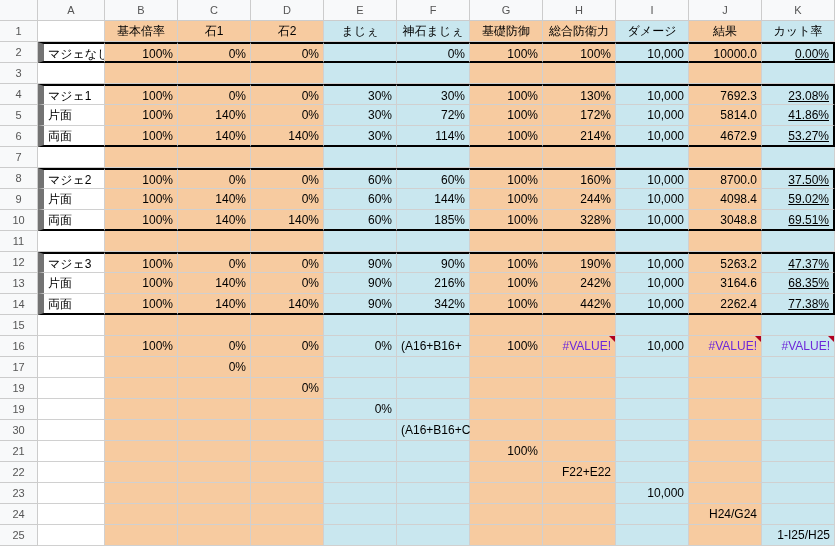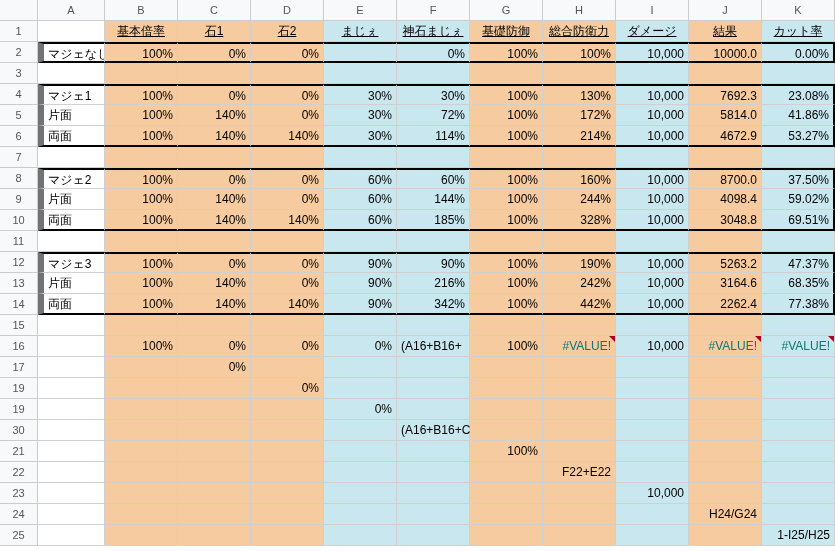--- a/index.html
+++ b/index.html
@@ -10,7 +10,7 @@
   .corner { background: #f8f9fa; border-right: 1px solid #ccc; border-bottom: 1px solid #ccc; }
   .txt { text-align: left; }
   .num { text-align: right; }
-  .ctr { text-align: center; text-decoration: underline; }
+  .ctr { text-align: center; }
   .peach { background: #f7cba0; }
   .blue { background: #c9e7ef; }
   .err { color: #0f766e; }

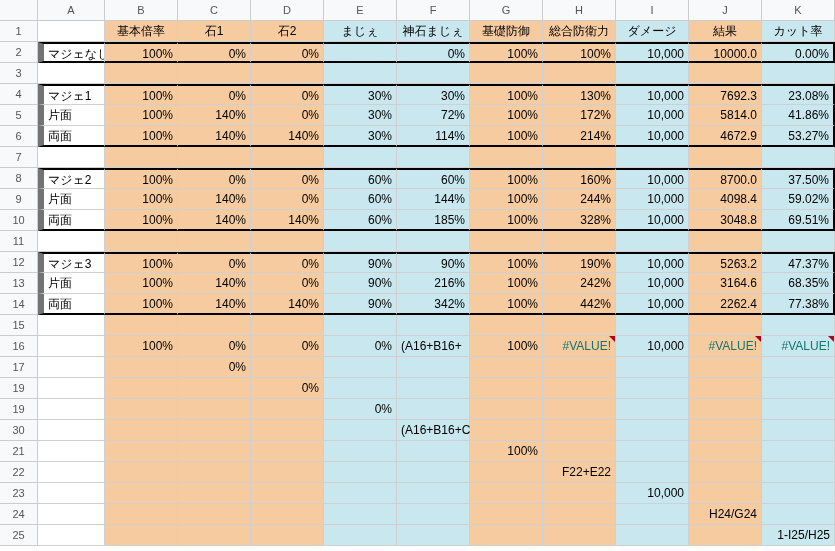--- a/index.html
+++ b/index.html
@@ -19,7 +19,7 @@
   .btop { border-top: 2px solid #000; }
   .bbot { border-bottom: 2px solid #000; }
   .bleft { border-left: 6px solid #737373; }
-  .bright { border-right: 2px solid #000; }
+  .bright { border-right: 2px solid #000; text-decoration: underline; }
 </style>
 </head>
 <body>

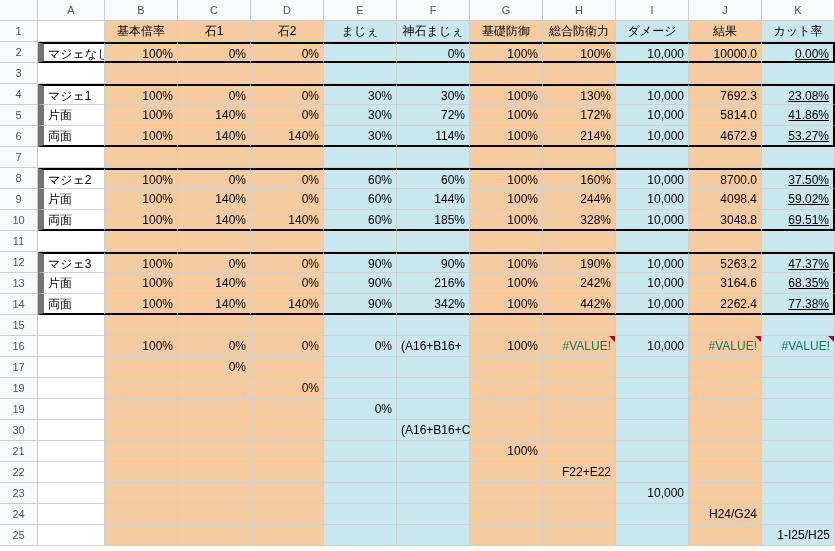--- a/index.html
+++ b/index.html
@@ -13,7 +13,7 @@
   .ctr { text-align: center; }
   .peach { background: #f7cba0; }
   .blue { background: #c9e7ef; }
-  .err { color: #0f766e; }
+  .err { color: #6d28d9; }
   .flag::after { content:""; position:absolute; top:0; right:0; border-top:6px solid #b00020; border-left:6px solid transparent; }
   
   .btop { border-top: 2px solid #000; }

